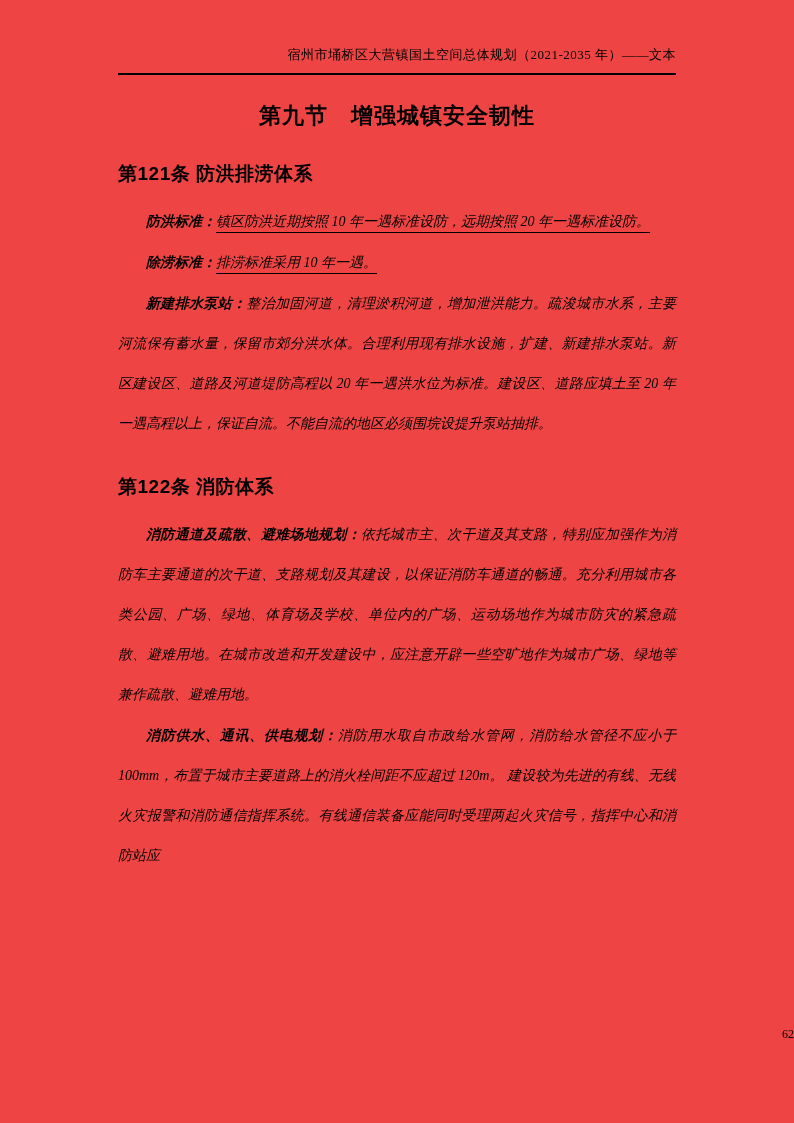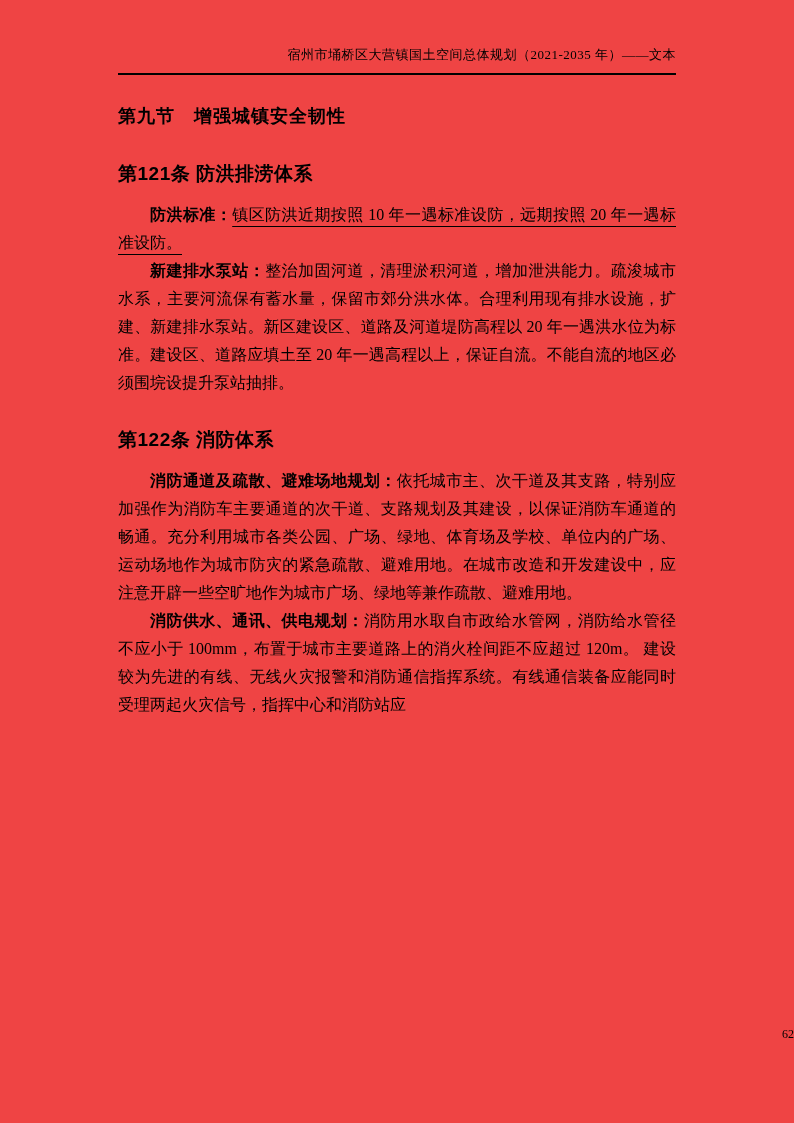--- a/index.html
+++ b/index.html
@@ -27,8 +27,8 @@
   }
   .doc-title {
     margin: 26px 0 0 0;
-    text-align: left;
-    font-size: 18px;
+    text-align: center;
+    font-size: 22px;
     line-height: 30px;
     font-weight: bold;
     font-family: "Liberation Sans", sans-serif;

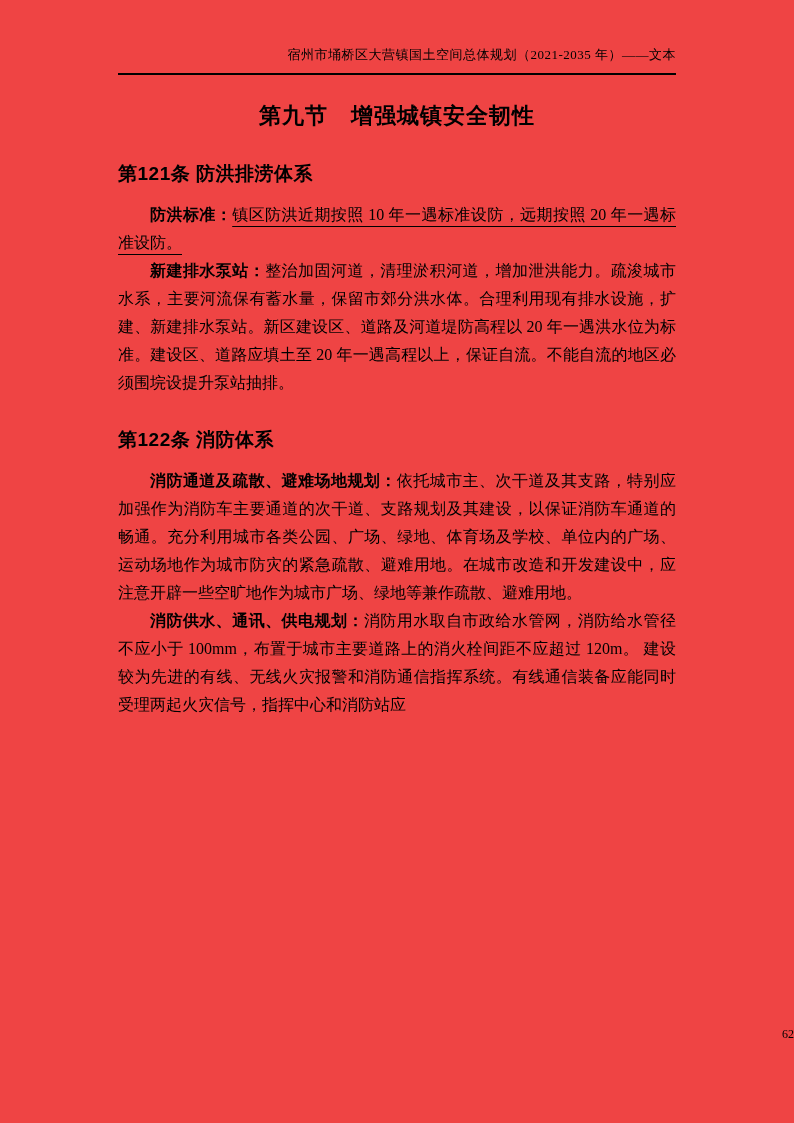--- a/index.html
+++ b/index.html
@@ -44,12 +44,13 @@
   }
   .para {
     margin: 0;
-    font-size: 16px;
-    line-height: 28px;
+    font-size: 14px;
+    line-height: 40px;
     text-align: justify;
     text-justify: inter-ideograph;
     text-indent: 2em;
     font-family: "Liberation Serif", serif;
+    font-style: italic;
   }
   .para .lbl {
     font-weight: bold;

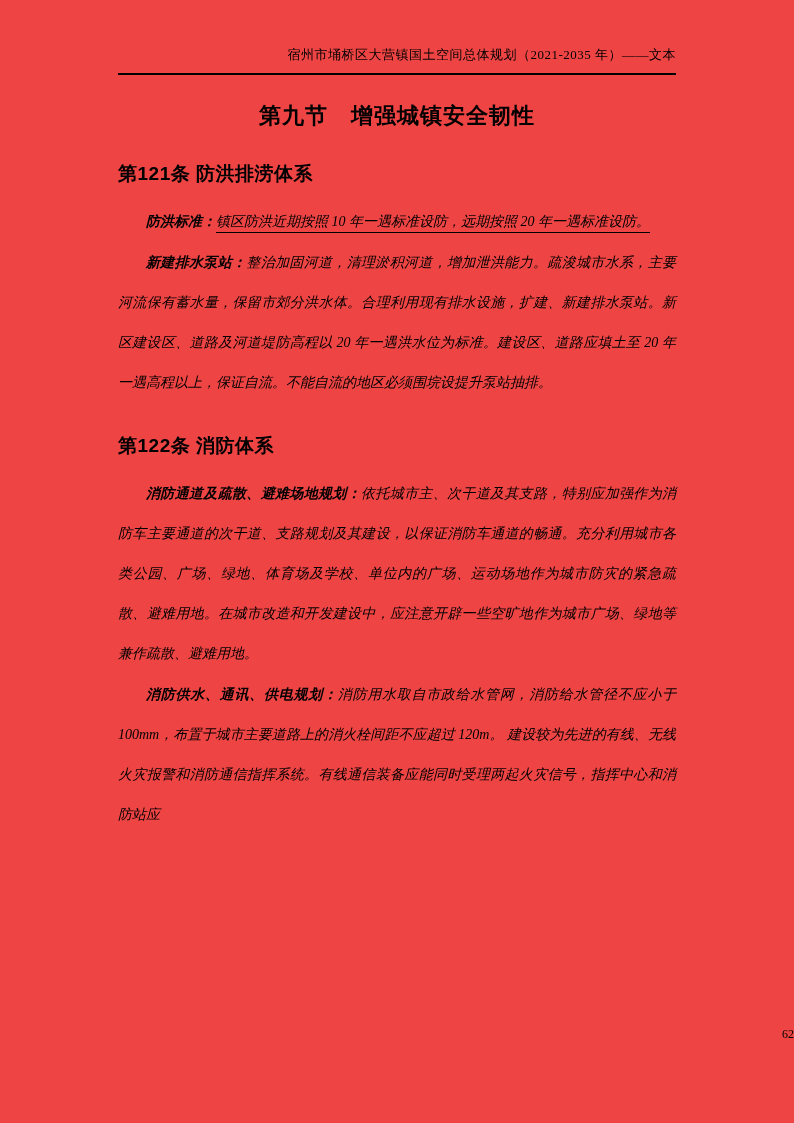--- a/index.html
+++ b/index.html
@@ -88,6 +88,7 @@
 
     <p class="para"><span class="lbl">防洪标准：</span><span class="ul">镇区防洪近期按照 10 年一遇标准设防，远期按照 20 年一遇标准设防。</span><span></span></p>
 
+    <p class="para"><span class="lbl">除涝标准：</span><span class="ul">排涝标准采用 10 年一遇。</span><span></span></p>
 
     <p class="para"><span class="lbl">新建排水泵站：</span><span class="ul"></span><span>整治加固河道，清理淤积河道，增加泄洪能力。疏浚城市水系，主要河流保有蓄水量，保留市郊分洪水体。合理利用现有排水设施，扩建、新建排水泵站。新区建设区、道路及河道堤防高程以 20 年一遇洪水位为标准。建设区、道路应填土至 20 年一遇高程以上，保证自流。不能自流的地区必须围垸设提升泵站抽排。</span></p>
   </div>

